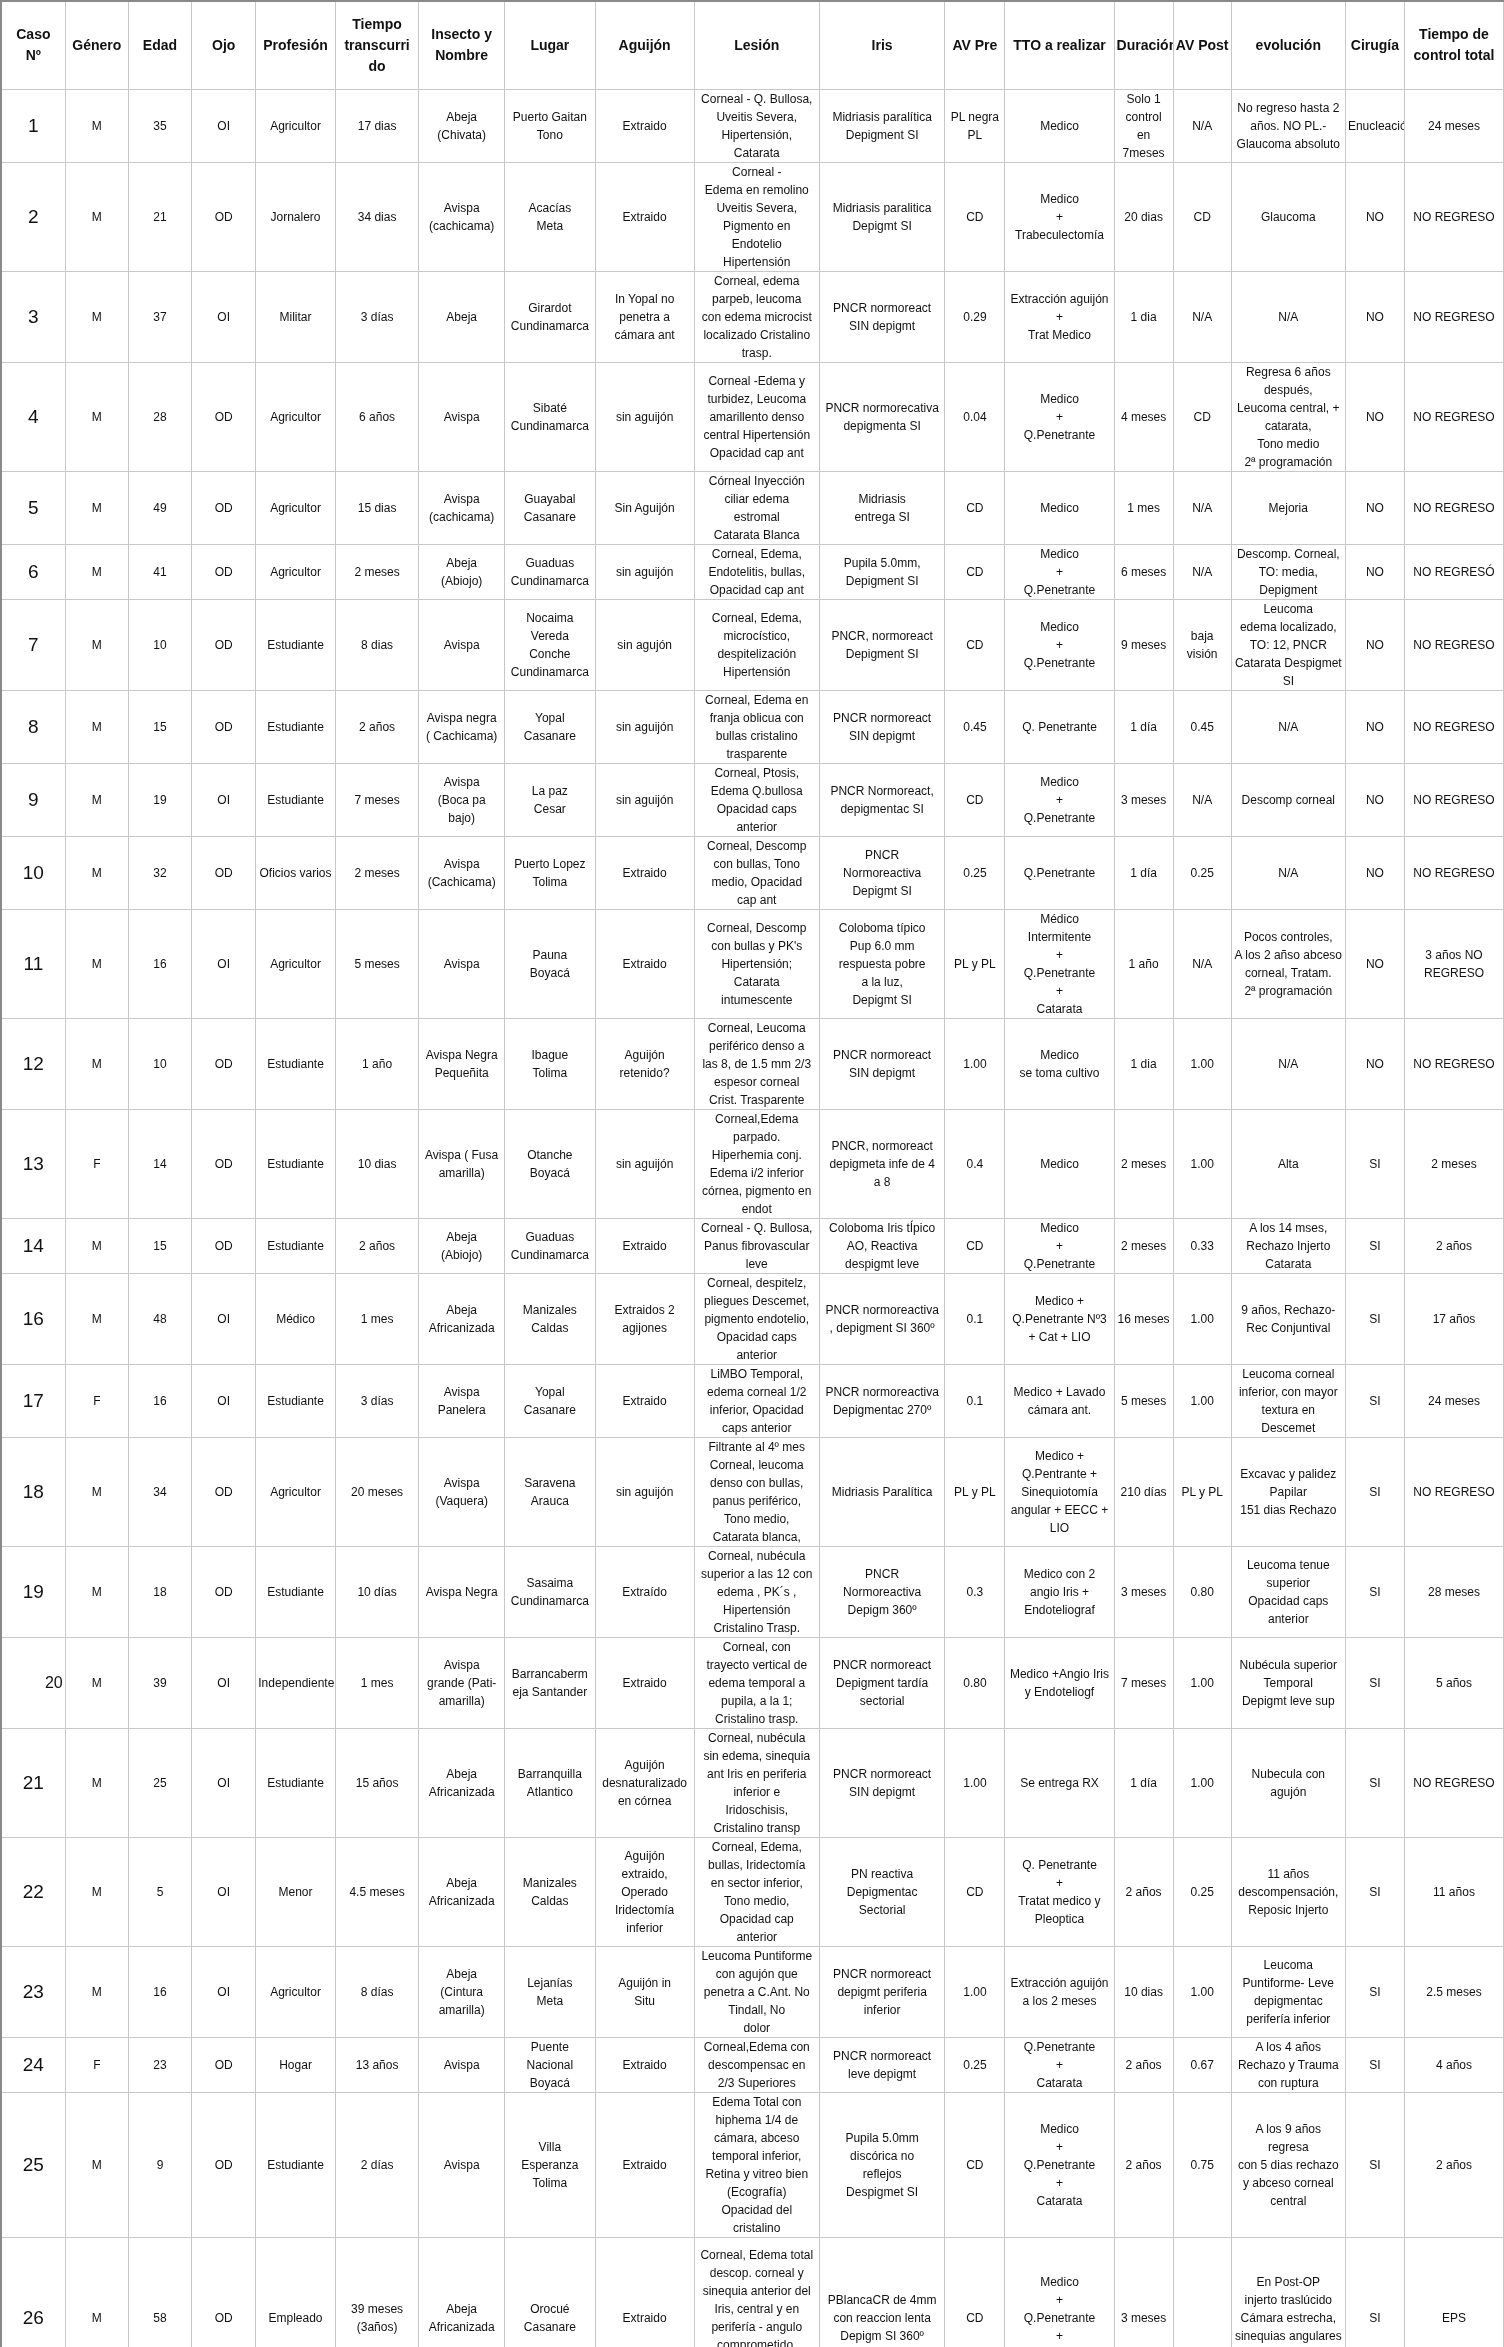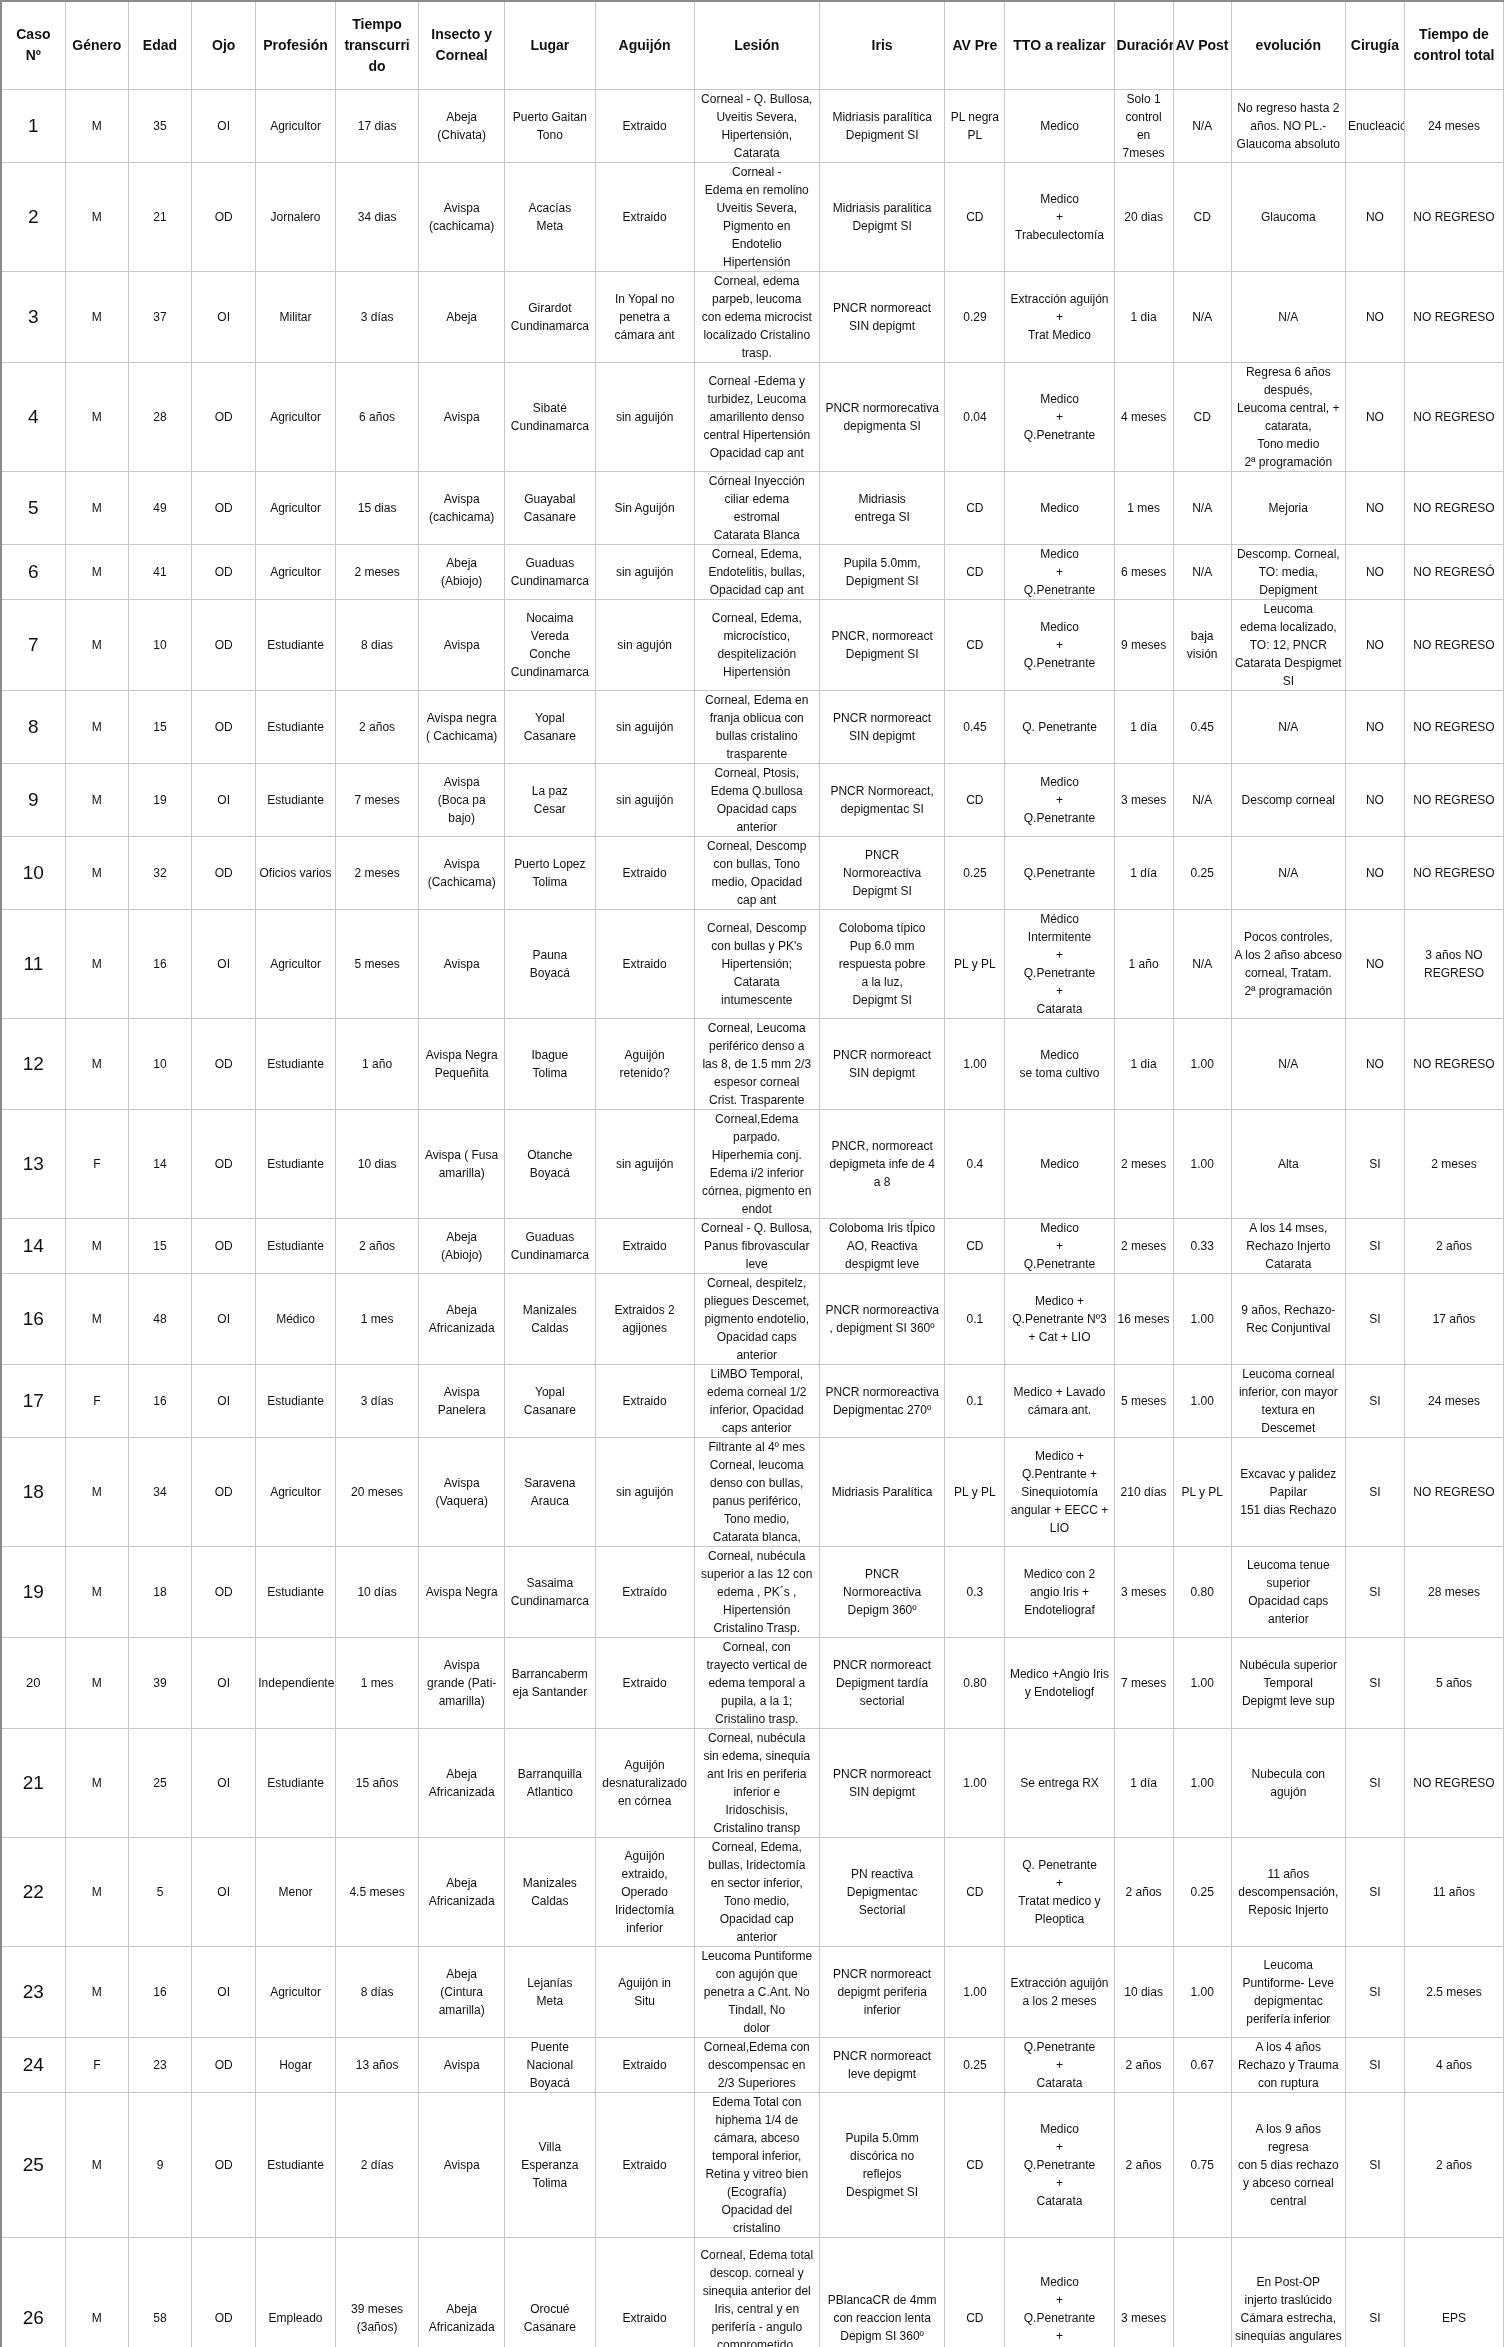--- a/index.html
+++ b/index.html
@@ -69,7 +69,7 @@
 transcurri
 do</th>
         <th>Insecto y
-Corneal</th>
+Nombre</th>
         <th>Lugar</th>
         <th>Aguijón</th>
         <th>Lesión</th>

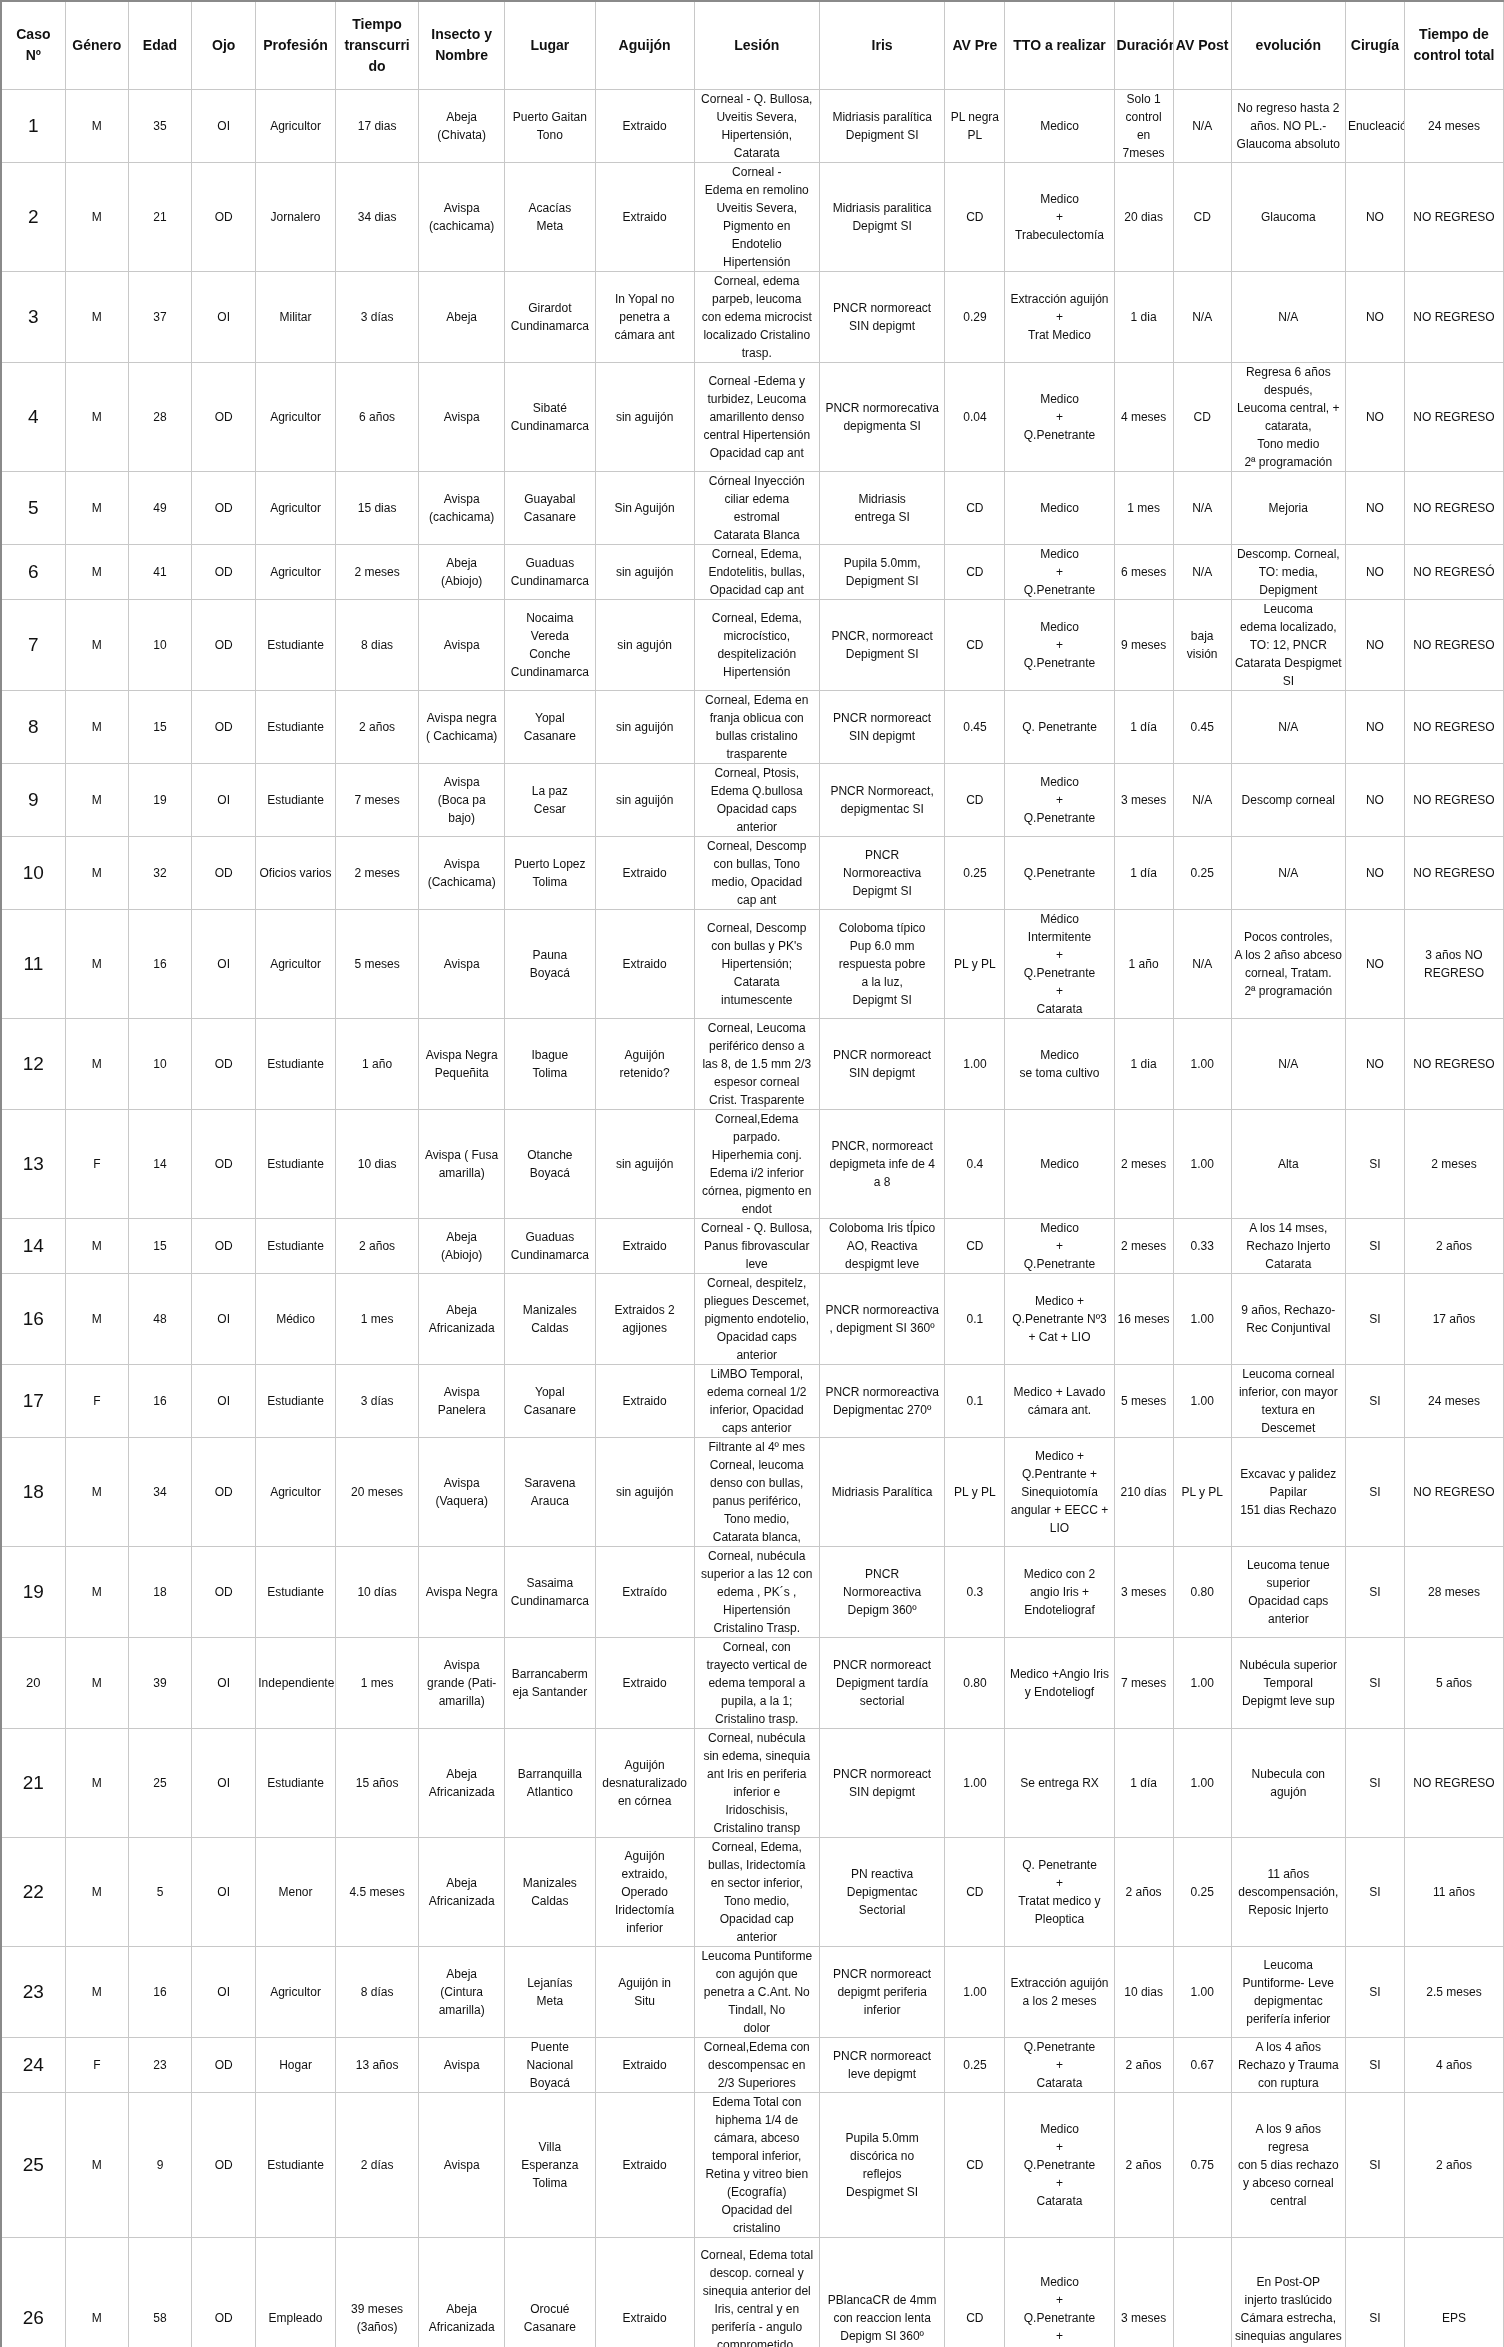--- a/index.html
+++ b/index.html
@@ -29,7 +29,7 @@
   table.cases td.caso {
     font-size: 19px;
   }
-  table.cases td.caso.small { font-size: 13px; }
+  table.cases td.caso.small { font-size: 16px; text-align: right; }
   table.cases tr > *:first-child { border-left: 2px solid #8a8a8a; }
   table.cases thead tr > * { border-top: 2px solid #8a8a8a; }
 </style>

